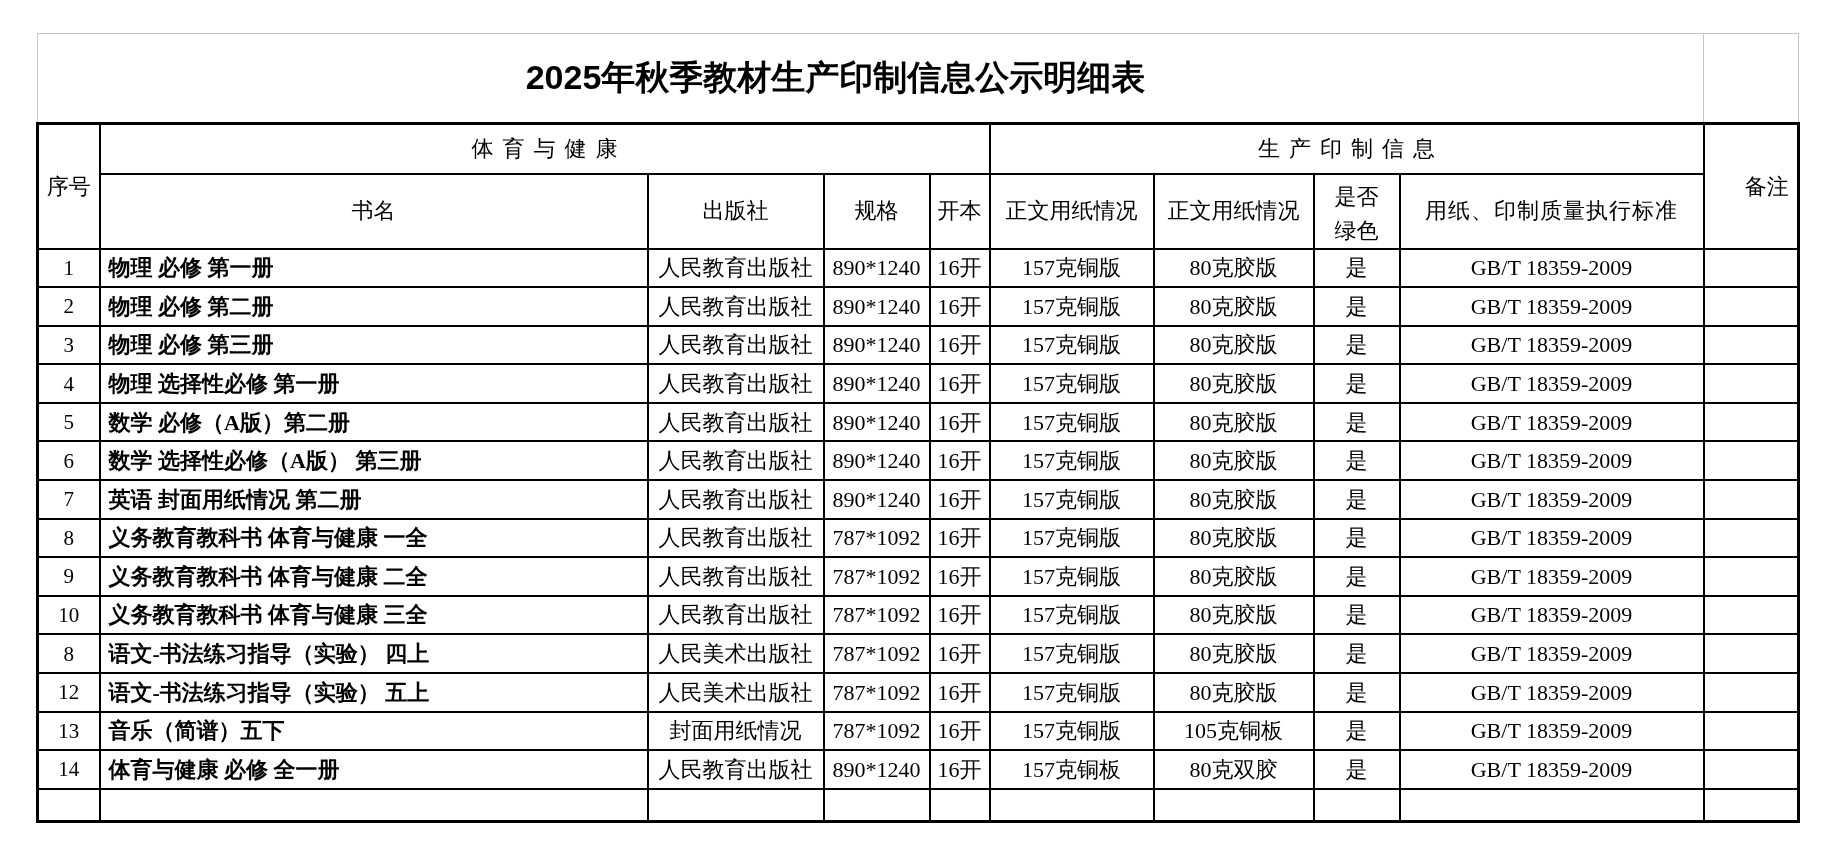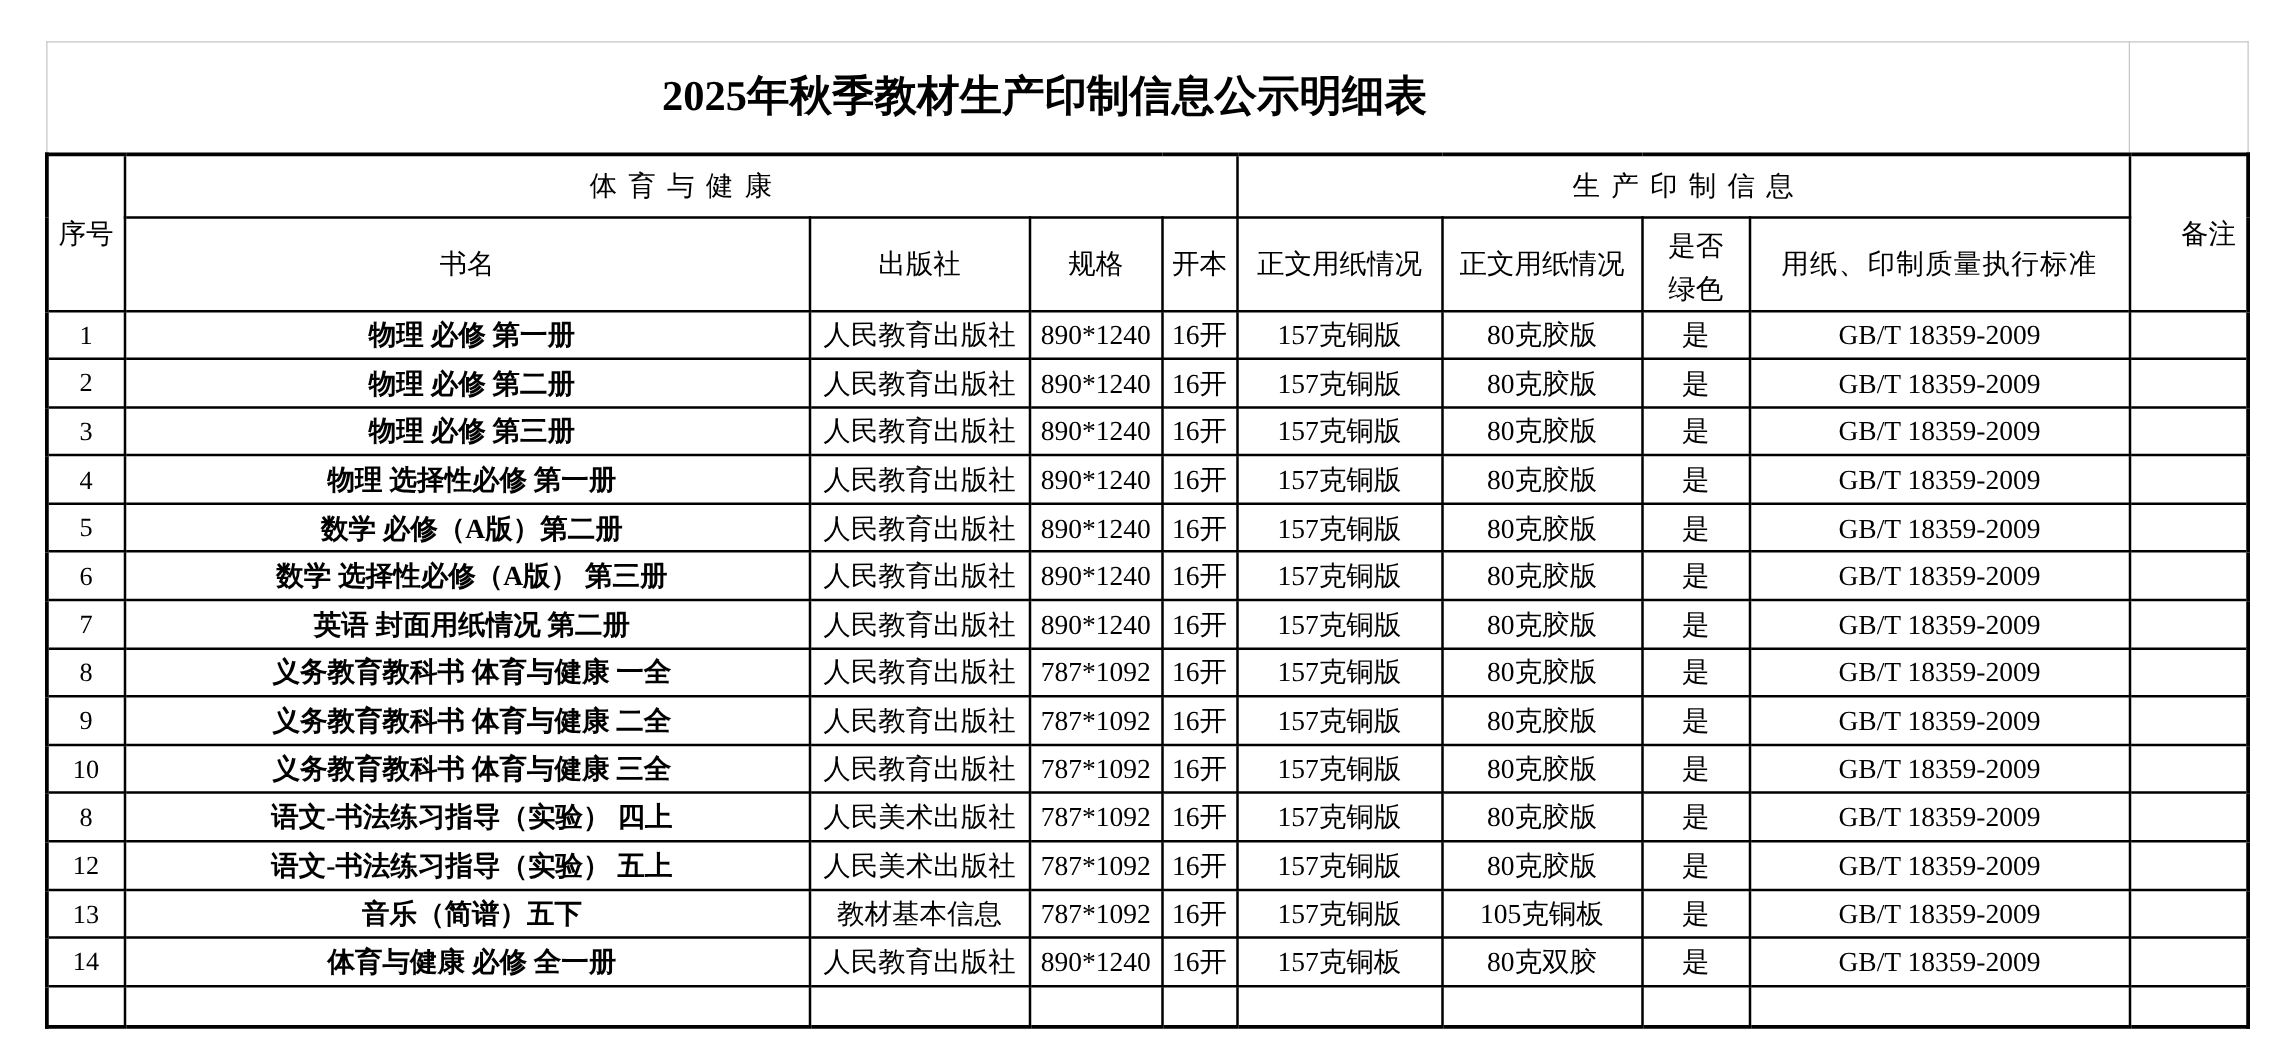--- a/index.html
+++ b/index.html
@@ -33,7 +33,7 @@
     background:#fff;
   }
   td.t-main{
-    font-family:Liberation Serif, serif;
+    font-family:Liberation Sans, sans-serif;
     font-weight:bold;
     font-size:34px;
     padding-right:70px;

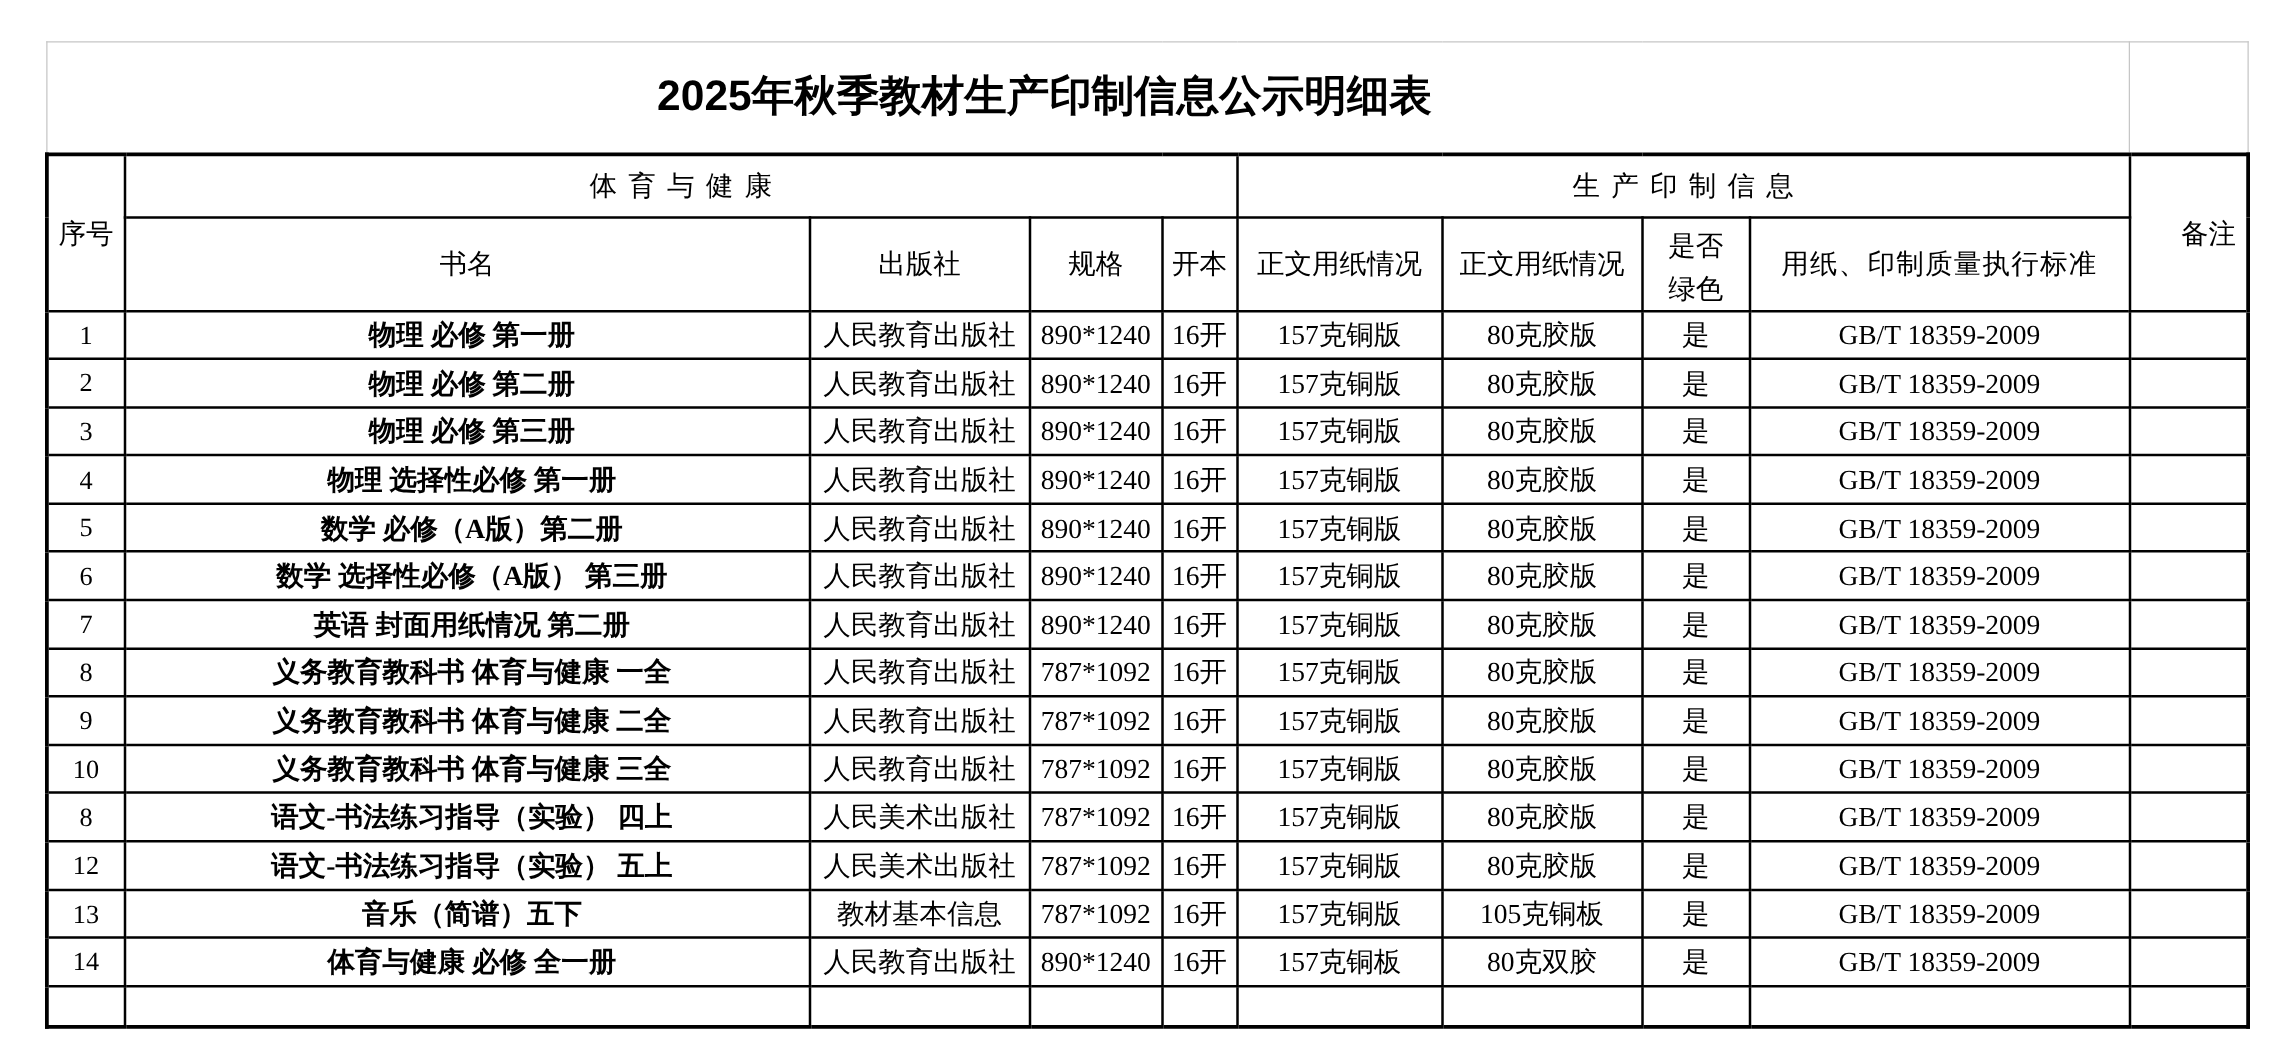--- a/index.html
+++ b/index.html
@@ -60,7 +60,7 @@
   }
   td.std-h{letter-spacing:1px;}
   tbody.data td.c-book{
-    text-align:center;
+    text-align:left;
     padding-left:8px;
     font-weight:bold;
   }

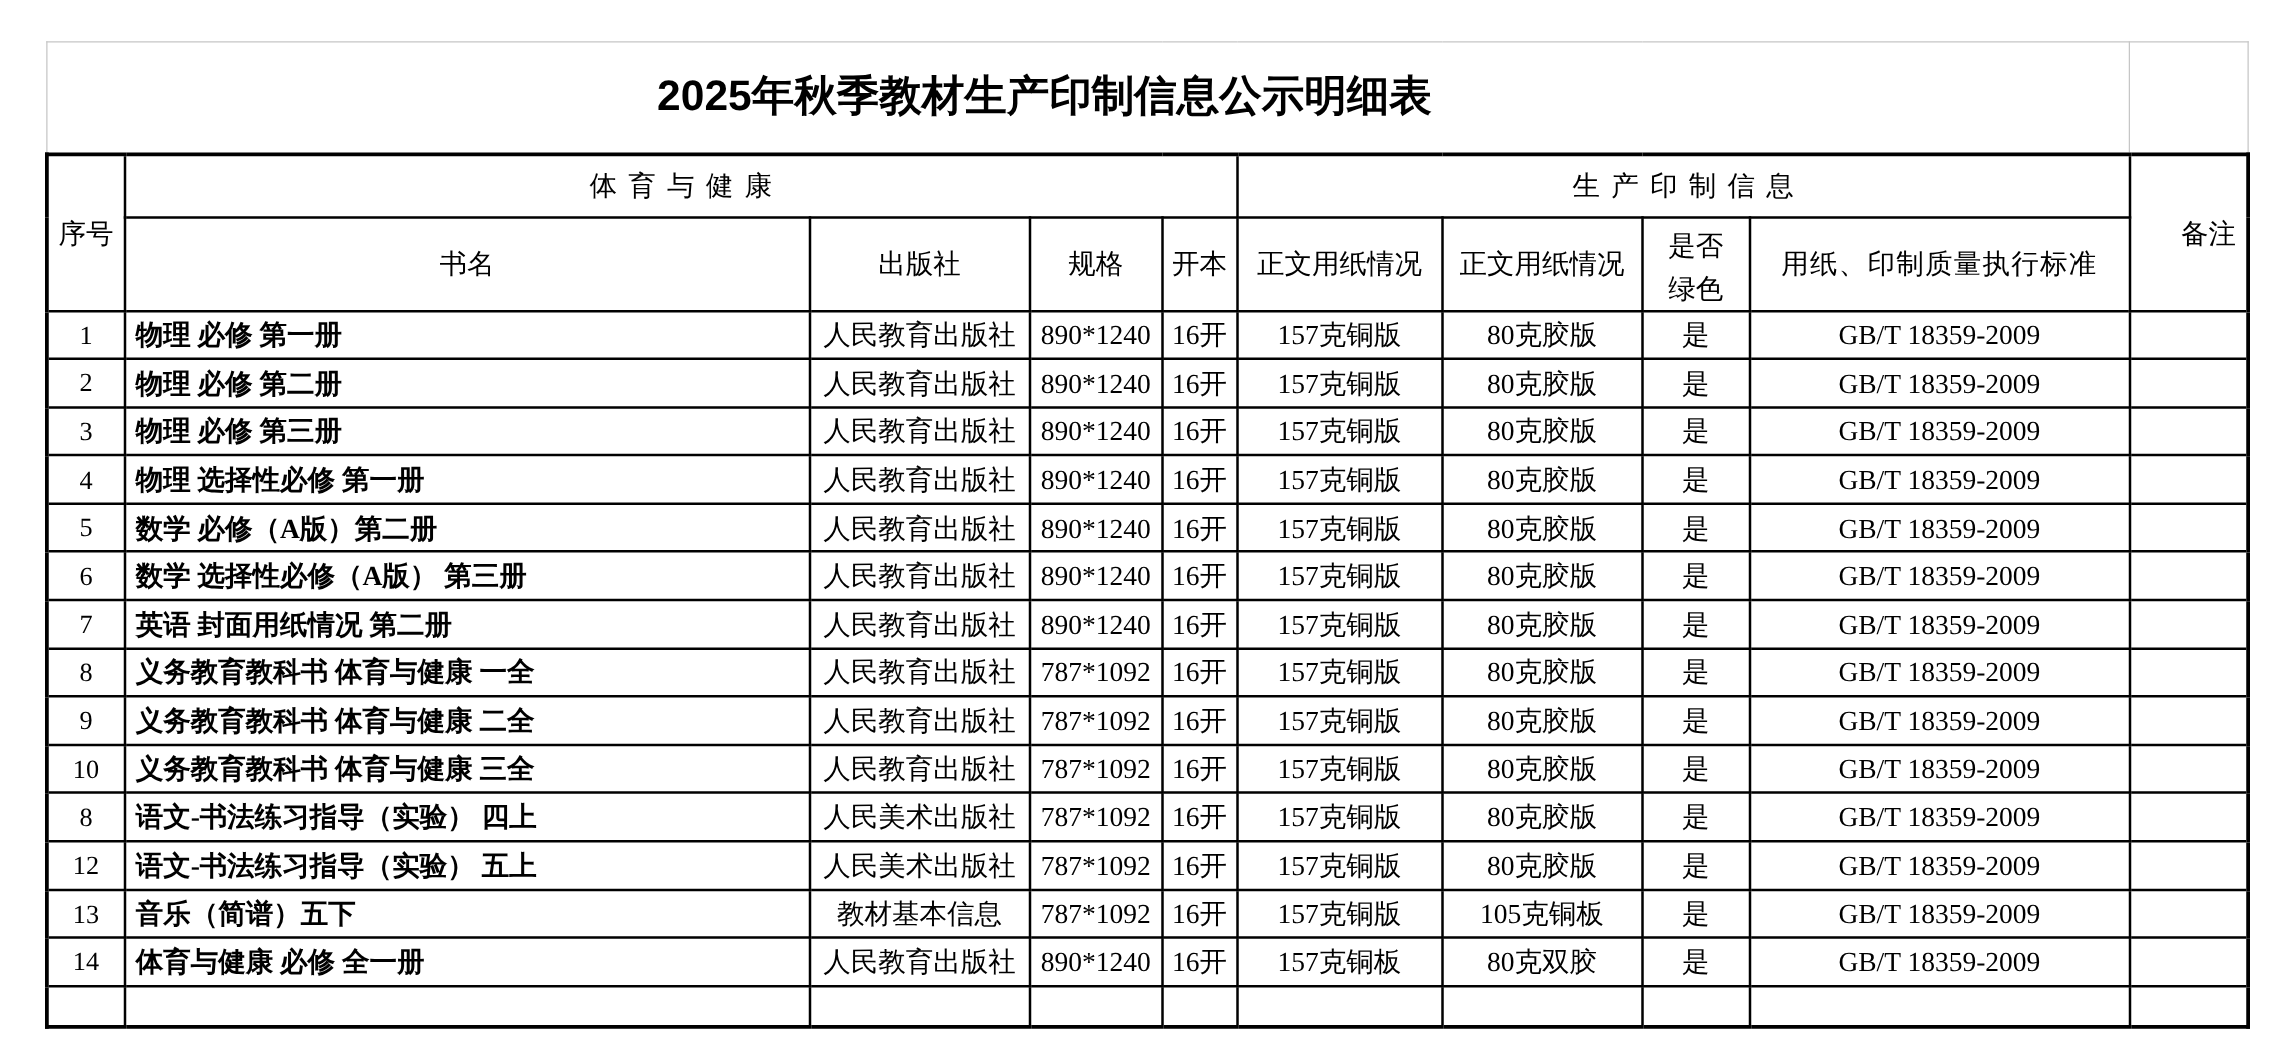--- a/index.html
+++ b/index.html
@@ -256,7 +256,7 @@
         <tr>
           <td class="c-serial c-first">13</td>
           <td class="c-book">音乐（简谱）五下</td>
-          <td>教材基本信息</td>
+          <td>封面用纸情况</td>
           <td>787*1092</td>
           <td>16开</td>
           <td>157克铜版</td>

